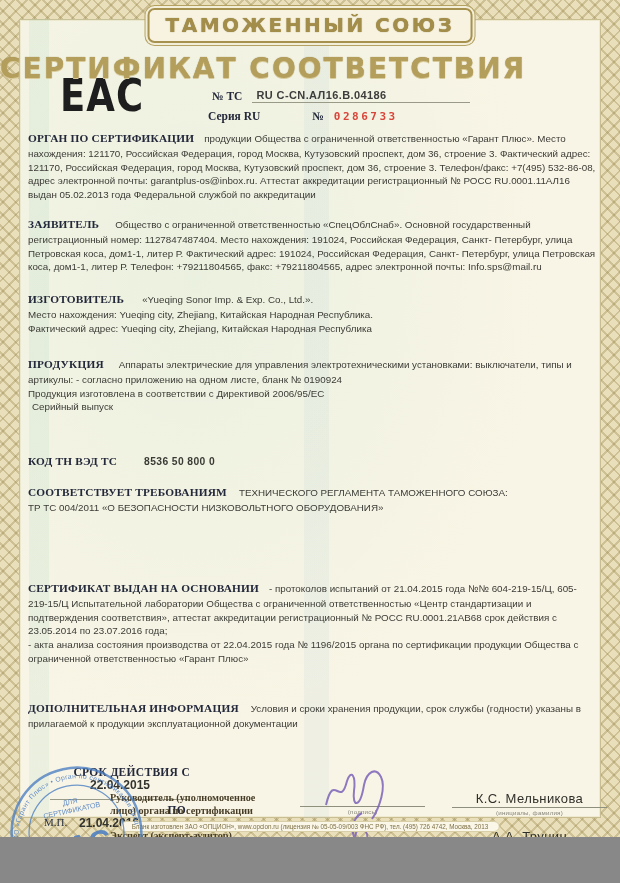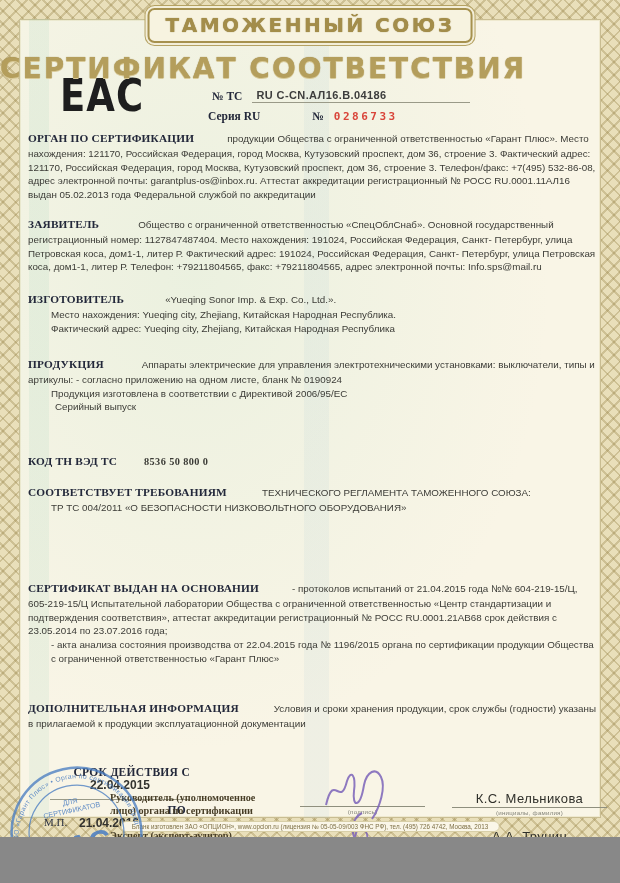--- a/index.html
+++ b/index.html
@@ -58,7 +58,7 @@
   }
   .sec { position:absolute; left:28px; width:568px; z-index:2; font-size:9.8px; line-height:1.4; color:#3b3b36; }
   .sec-label { font-family:"Liberation Serif", serif; font-weight:bold; font-size:11.3px; color:#23283a; margin-right:13px; letter-spacing:.2px;margin-top:16px; }
-  .sec-text { color:#3b3b36;margin-left:23px; }
+  .sec-text { color:#3b3b36; }
   .kod-value { font-size:10.3px; font-weight:bold; color:#3b3b36; margin-left:14px; letter-spacing:.4px;font-family:Liberation Serif, serif; }
   .validity { position:absolute; top:766px; left:28px; z-index:2; display:flex; align-items:flex-end;flex-direction:column; }
   .validity .lbl-serif { font-size:11.5px; letter-spacing:.3px; }

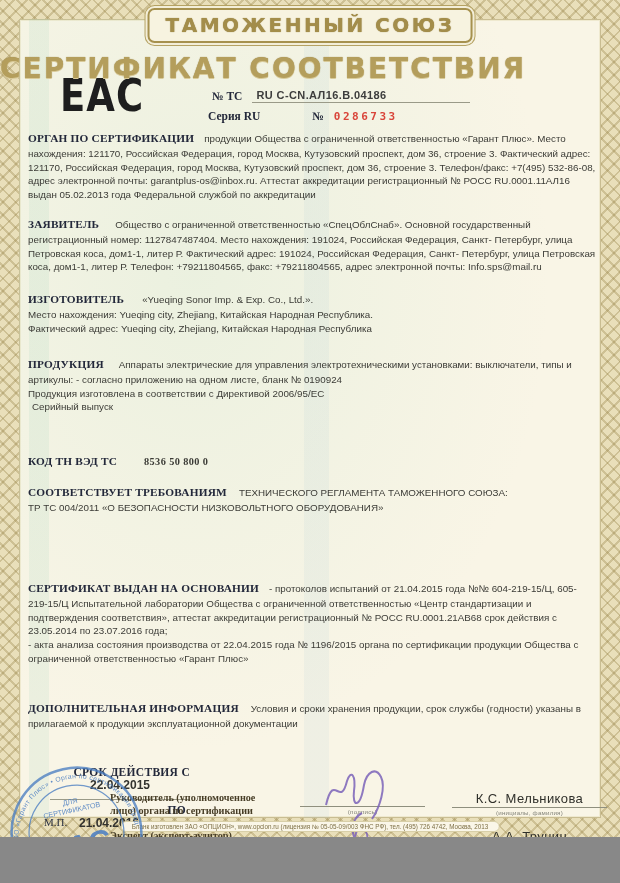--- a/index.html
+++ b/index.html
@@ -59,7 +59,7 @@
   .sec { position:absolute; left:28px; width:568px; z-index:2; font-size:9.8px; line-height:1.4; color:#3b3b36; }
   .sec-label { font-family:"Liberation Serif", serif; font-weight:bold; font-size:11.3px; color:#23283a; margin-right:13px; letter-spacing:.2px;margin-top:16px; }
   .sec-text { color:#3b3b36; }
-  .kod-value { font-size:10.3px; font-weight:bold; color:#3b3b36; margin-left:14px; letter-spacing:.4px;font-family:Liberation Serif, serif; }
+  .kod-value { font-size:10.3px; font-weight:bold; color:#3b3b36; margin-left:14px; letter-spacing:.4px; }
   .validity { position:absolute; top:766px; left:28px; z-index:2; display:flex; align-items:flex-end;flex-direction:column; }
   .validity .lbl-serif { font-size:11.5px; letter-spacing:.3px; }
   .validity .vdate {

